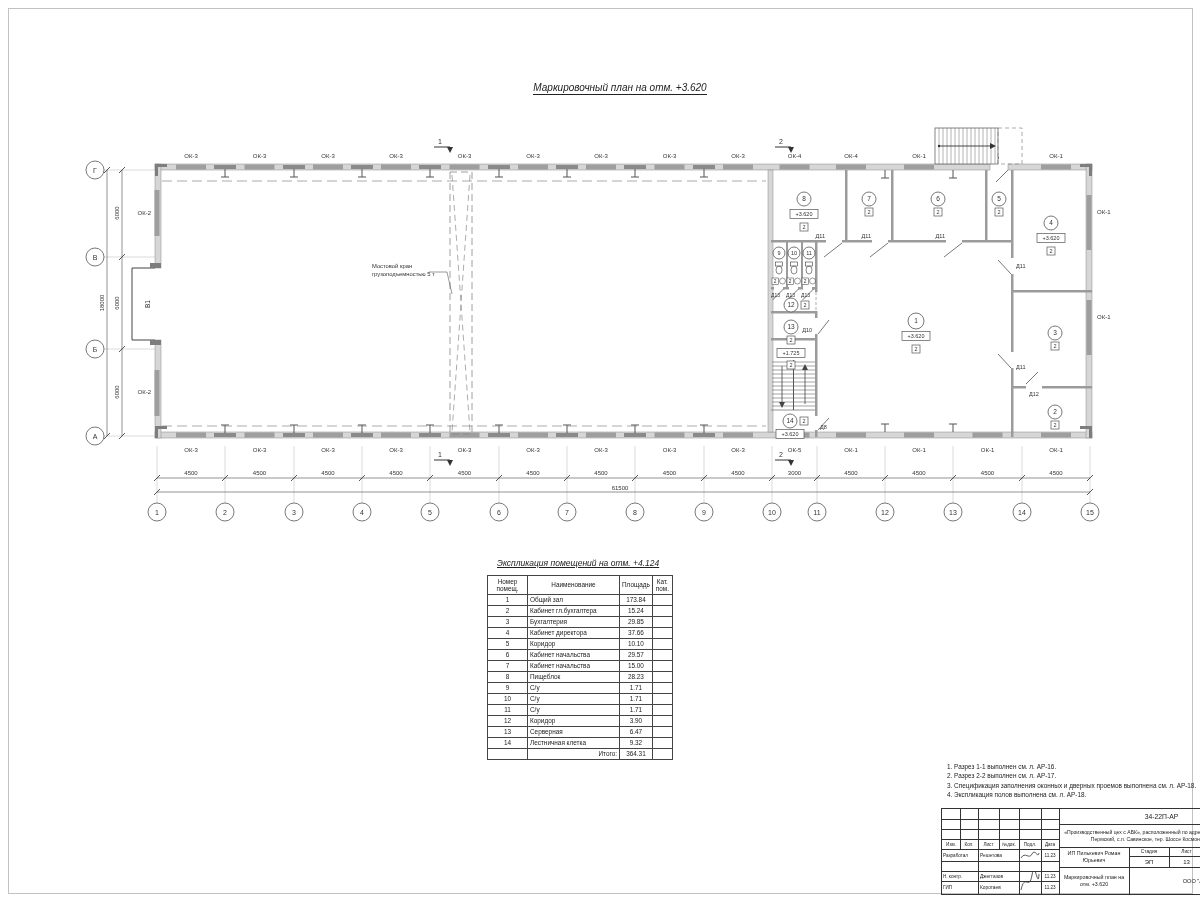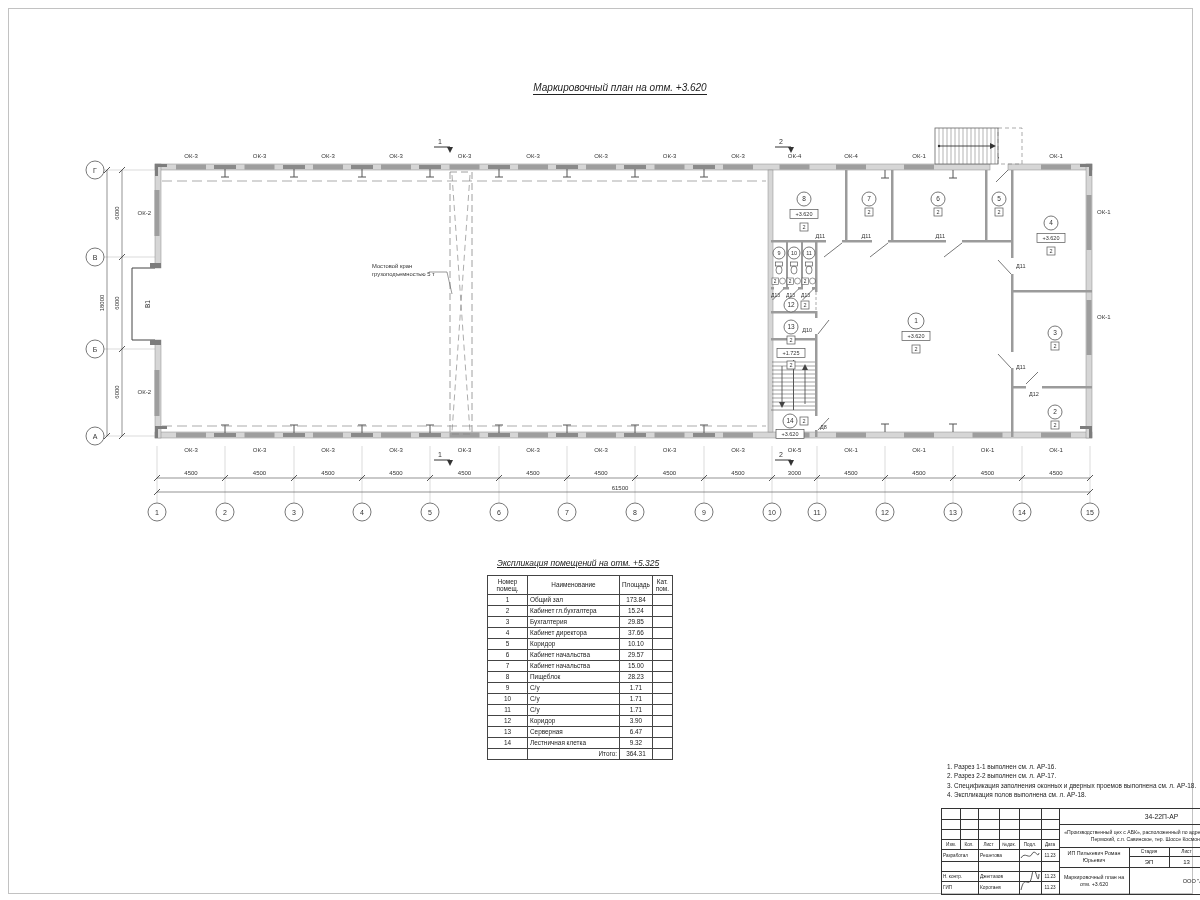--- a/index.html
+++ b/index.html
@@ -470,7 +470,7 @@
     </svg>
 
   <div id="expl">
-    <div class="tbl-title">Экспликация помещений на отм. +5.325</div>
+    <div class="tbl-title">Экспликация помещений на отм. +4.124</div>
     <table class="expl">
       <colgroup>
           <col style="width:40px">

